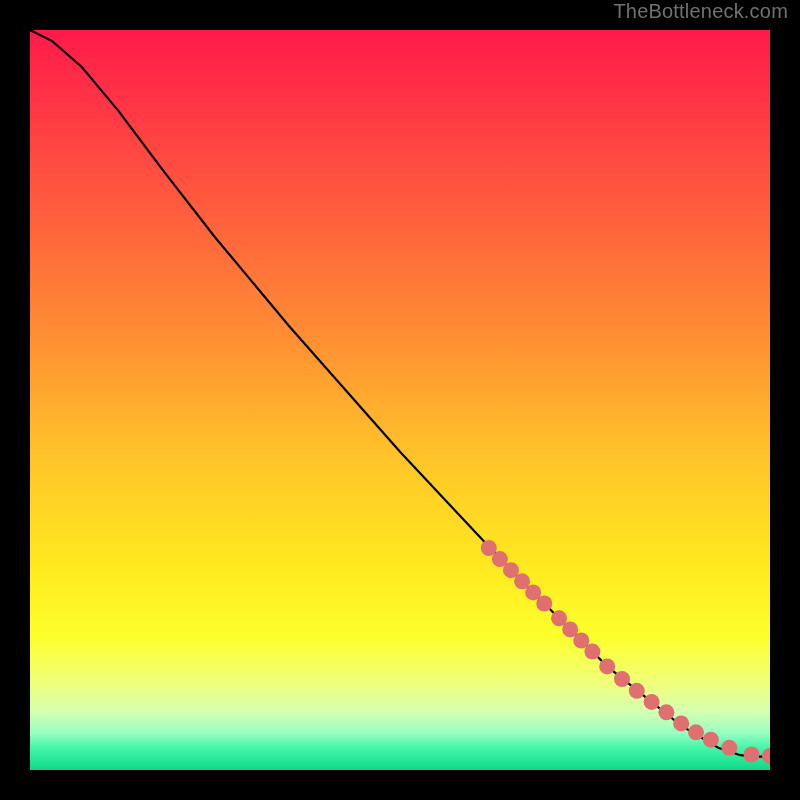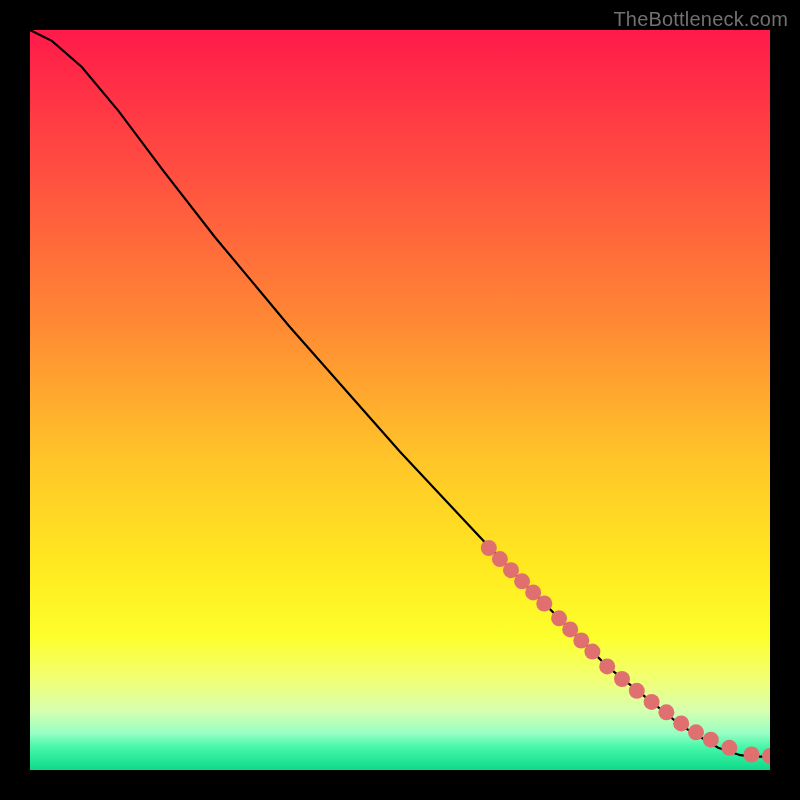--- a/index.html
+++ b/index.html
@@ -19,7 +19,7 @@
   }
   .attribution {
     position: absolute;
-    top: 8px;
+    top: 0;
     right: 12px;
     color: #717171;
     font-size: 20px;

